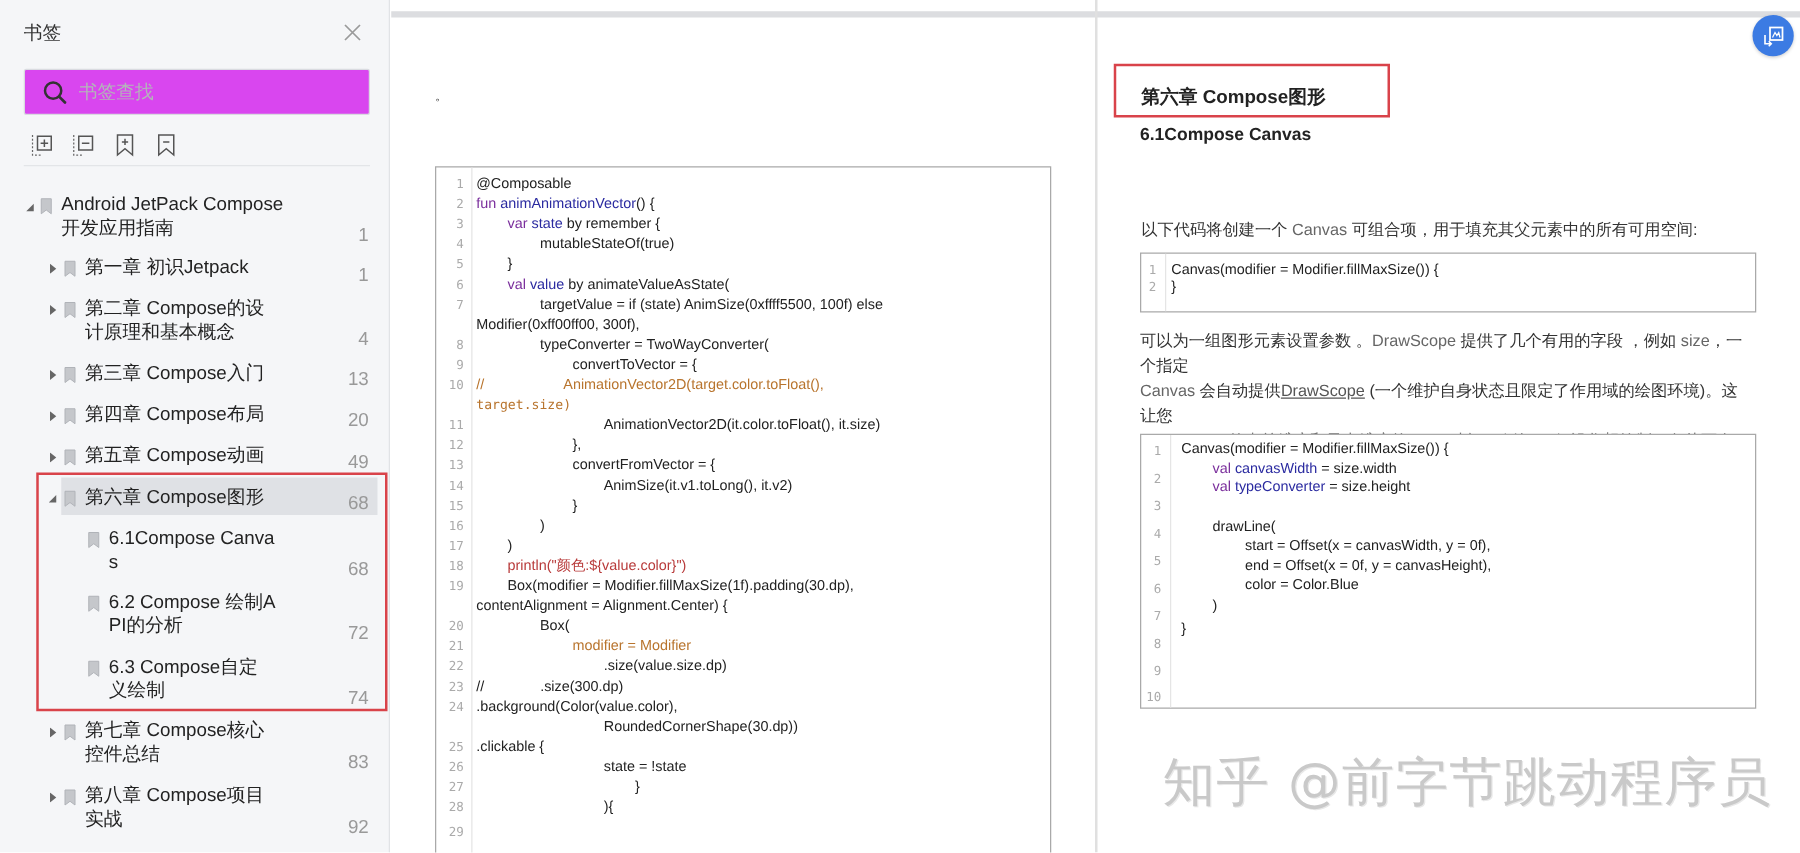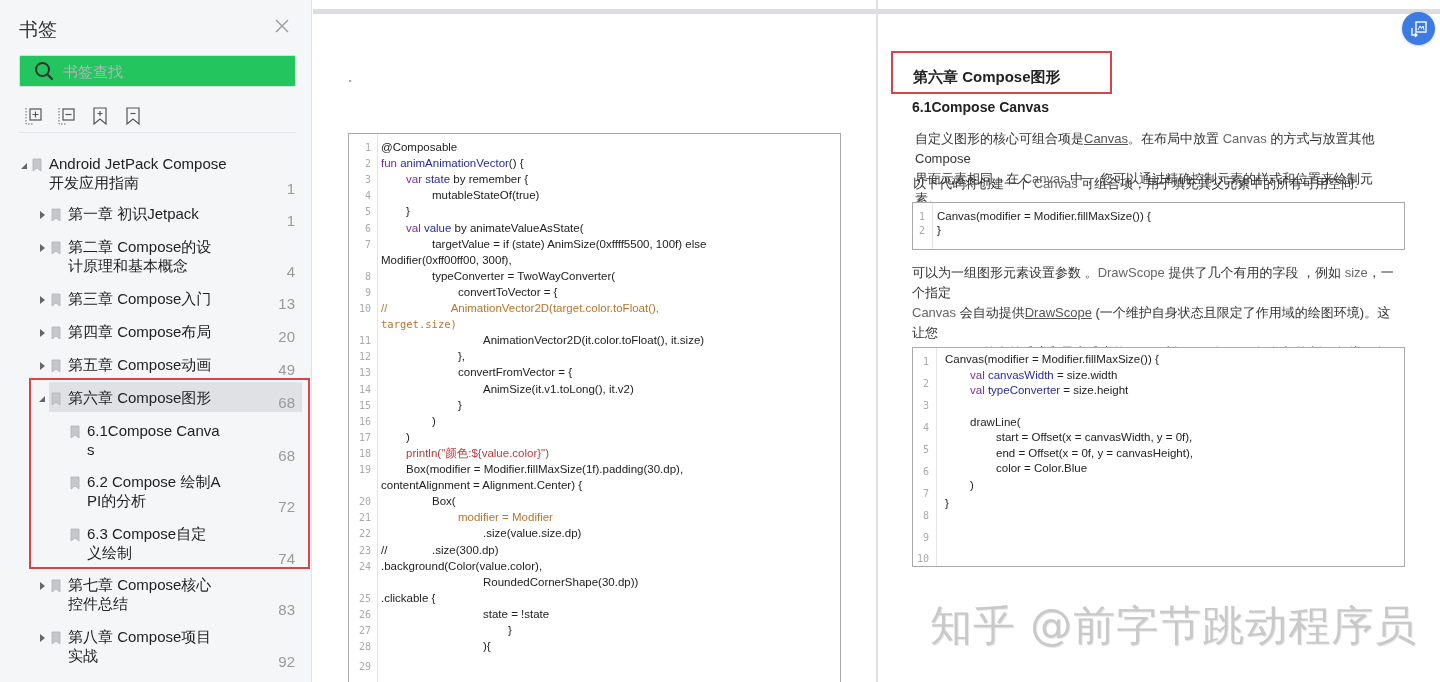--- a/index.html
+++ b/index.html
@@ -11,7 +11,7 @@
     position: absolute; left: 0; top: 0; width: 312px; height: 682px;
     background: #f5f6f8; border-right: 1px solid #e1e3e6;
   }
-  .sb-header { position: absolute; left: 19px; top: 17px; font-size: 19px; color: #333; }
+  .sb-header { position: absolute; left: 19px; top: 17px; font-size: 15px; color: #333; }
   .sb-close { position: absolute; left: 272px; top: 16px; width: 20px; height: 20px; cursor: pointer; }
   .sb-search {
     position: absolute; left: 19px; top: 55px; width: 277px; height: 32px;

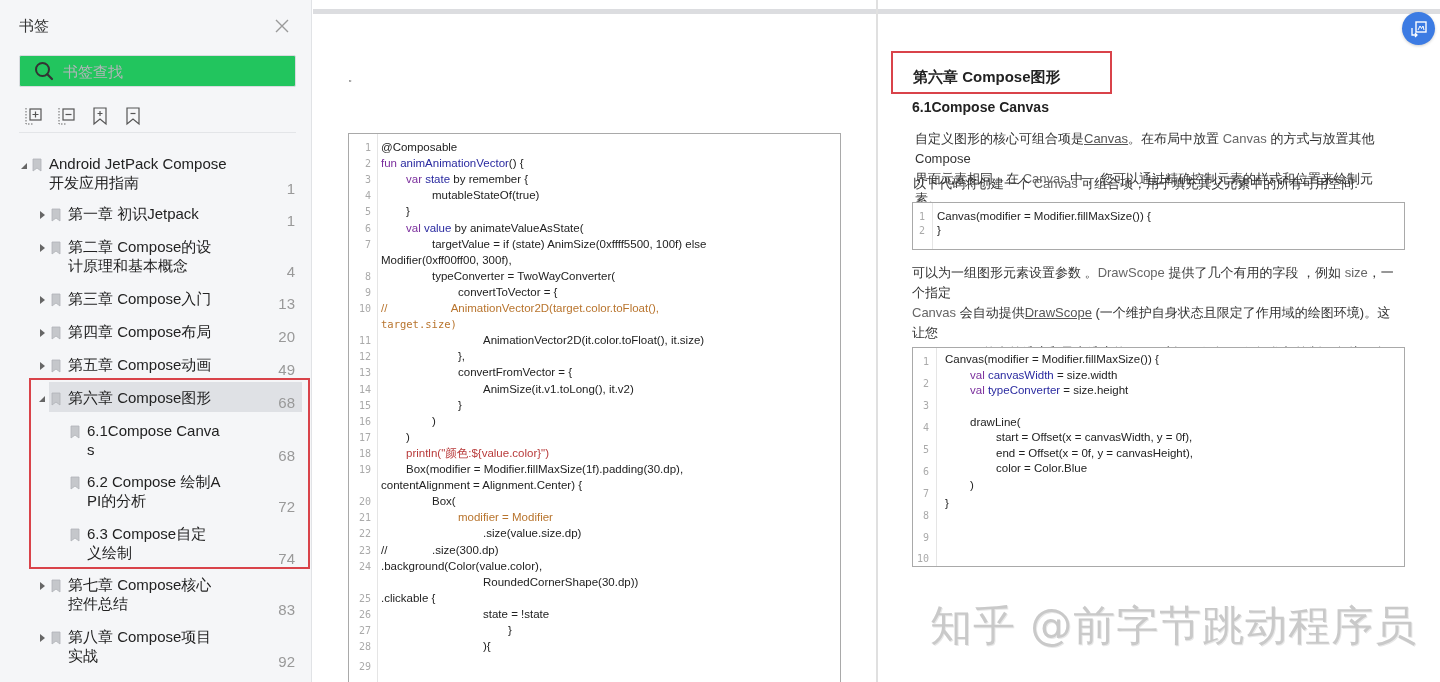--- a/index.html
+++ b/index.html
@@ -14,8 +14,8 @@
   .sb-header { position: absolute; left: 19px; top: 17px; font-size: 15px; color: #333; }
   .sb-close { position: absolute; left: 272px; top: 16px; width: 20px; height: 20px; cursor: pointer; }
   .sb-search {
-    position: absolute; left: 19px; top: 55px; width: 277px; height: 32px;
-    background: #22c55e; border: 1px solid #d9dbe0; border-radius: 2px;
+    position: absolute; left: 19px; top: 55px; width: 277px; height: 37px;
+    background: #d946ef; border: 1px solid #d9dbe0; border-radius: 2px;
     display: flex; align-items: center;
   }
   .sb-search .ico { width: 22px; height: 22px; margin-left: 13px; }

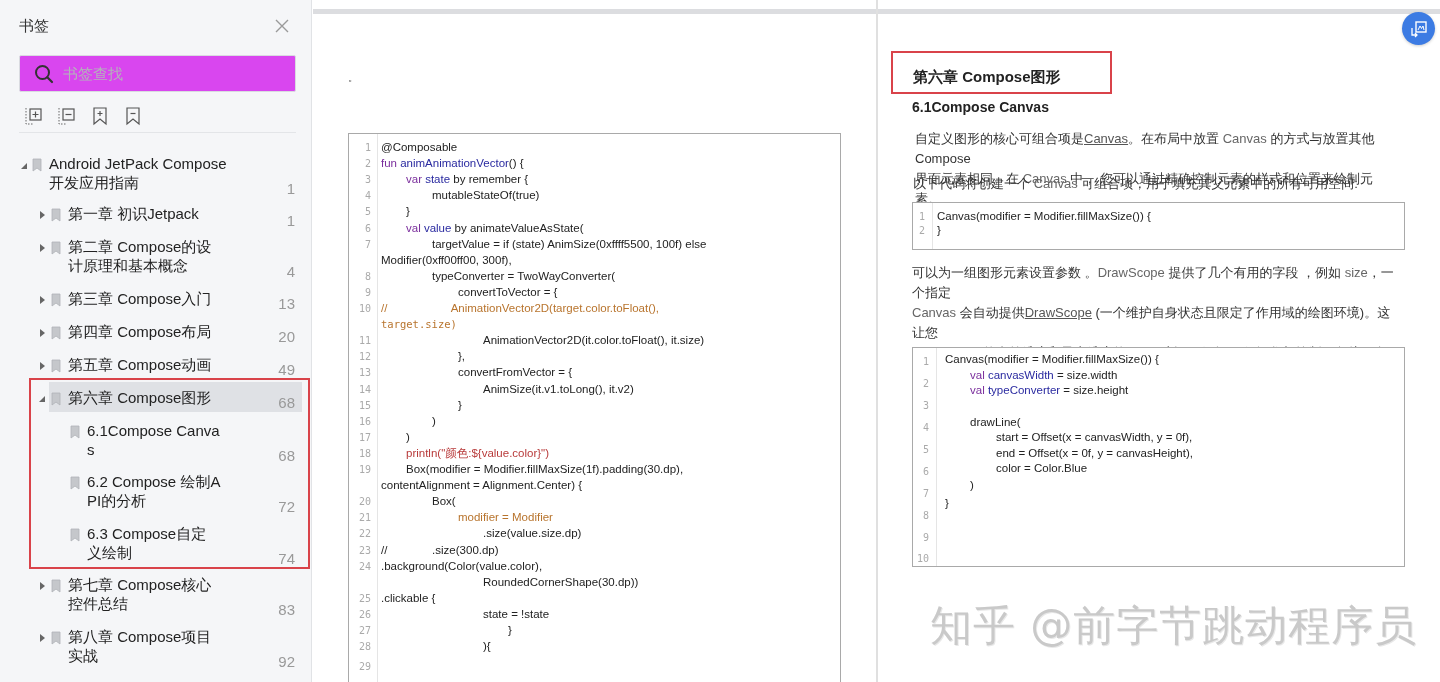--- a/index.html
+++ b/index.html
@@ -340,10 +340,6 @@
     <div class="h-chapter">第六章 Compose图形</div>
     <div class="h-section">6.1Compose Canvas</div>
 
-    <div class="para" style="left:37px;top:115px;width:480px;">
-      <div><span>自定义图形的核心可组合项是</span><span class="link">Canvas</span><span>。在布局中放置 </span><span class="code-word">Canvas</span><span> 的方式与放置其他Compose</span></div>
-      <div><span>界面元素相同。在 </span><span class="code-word">Canvas</span><span> 中， 您可以通过精确控制元素的样式和位置来绘制元素。</span></div>
-    </div>
     <div class="para" style="left:35px;top:160px;width:480px;">
       <span>以下代码将创建一个 </span><span class="code-word">Canvas</span><span> 可组合项，用于填充其父元素中的所有可用空间:</span>
     </div>

